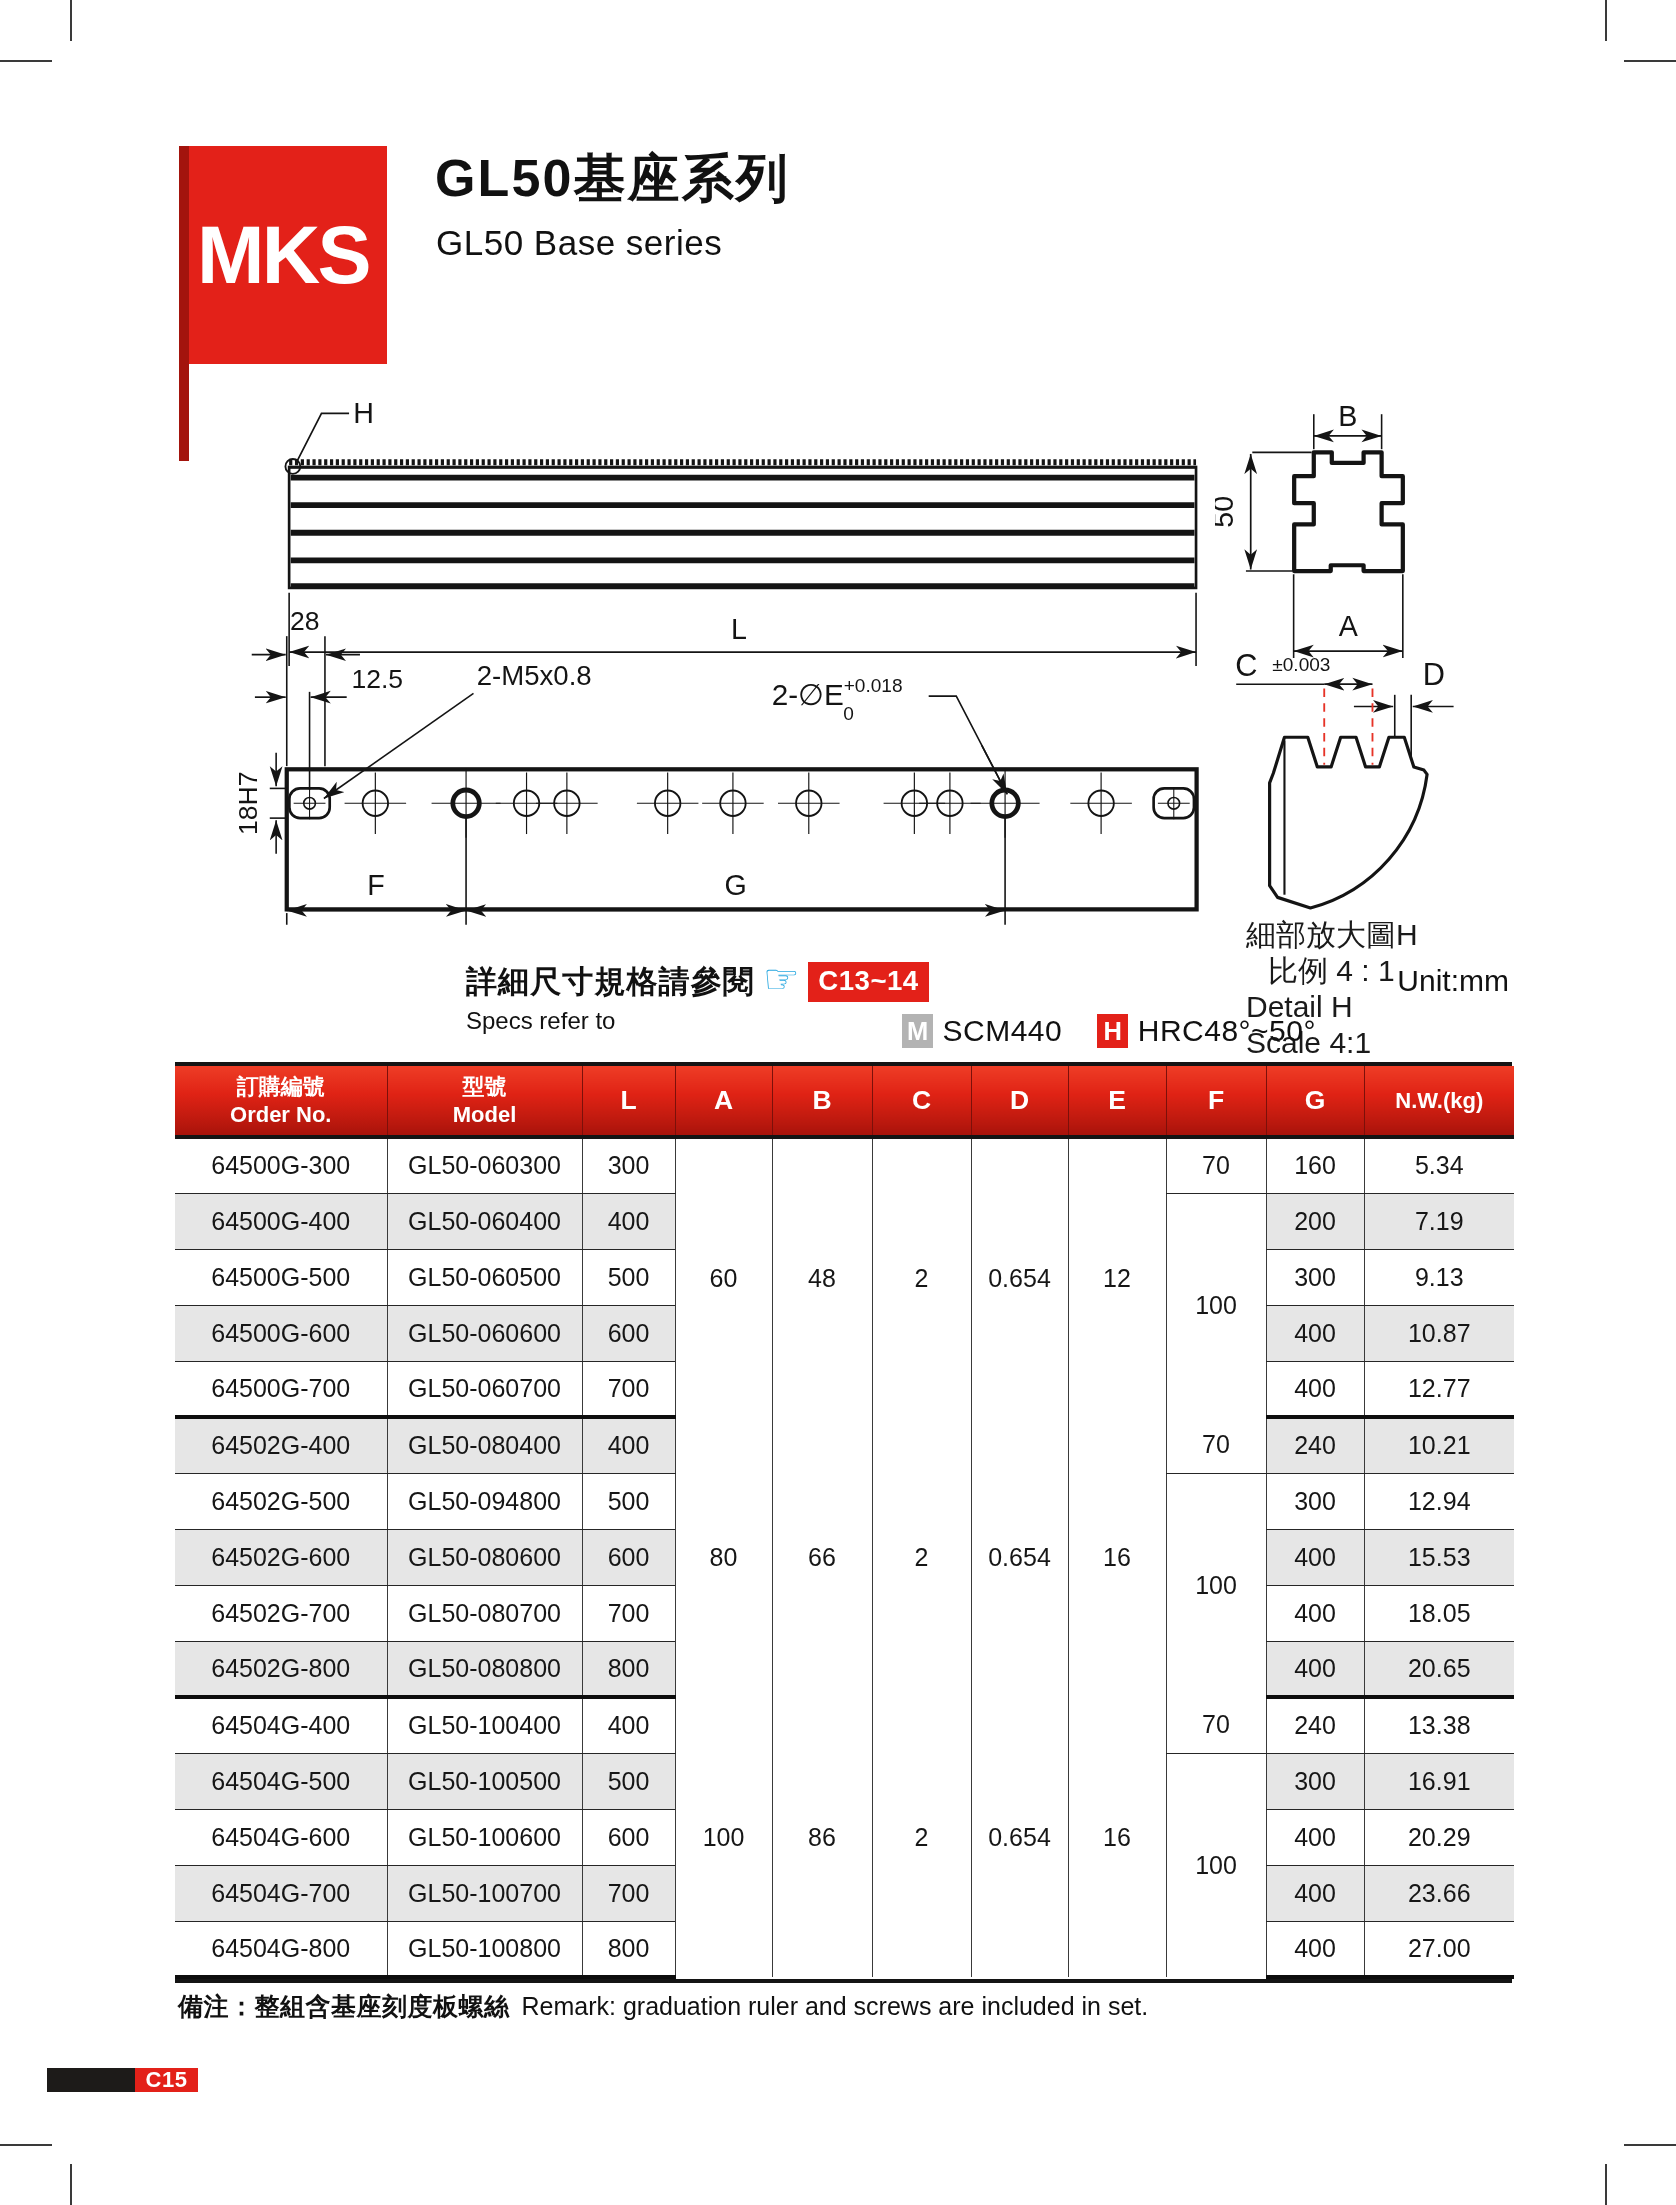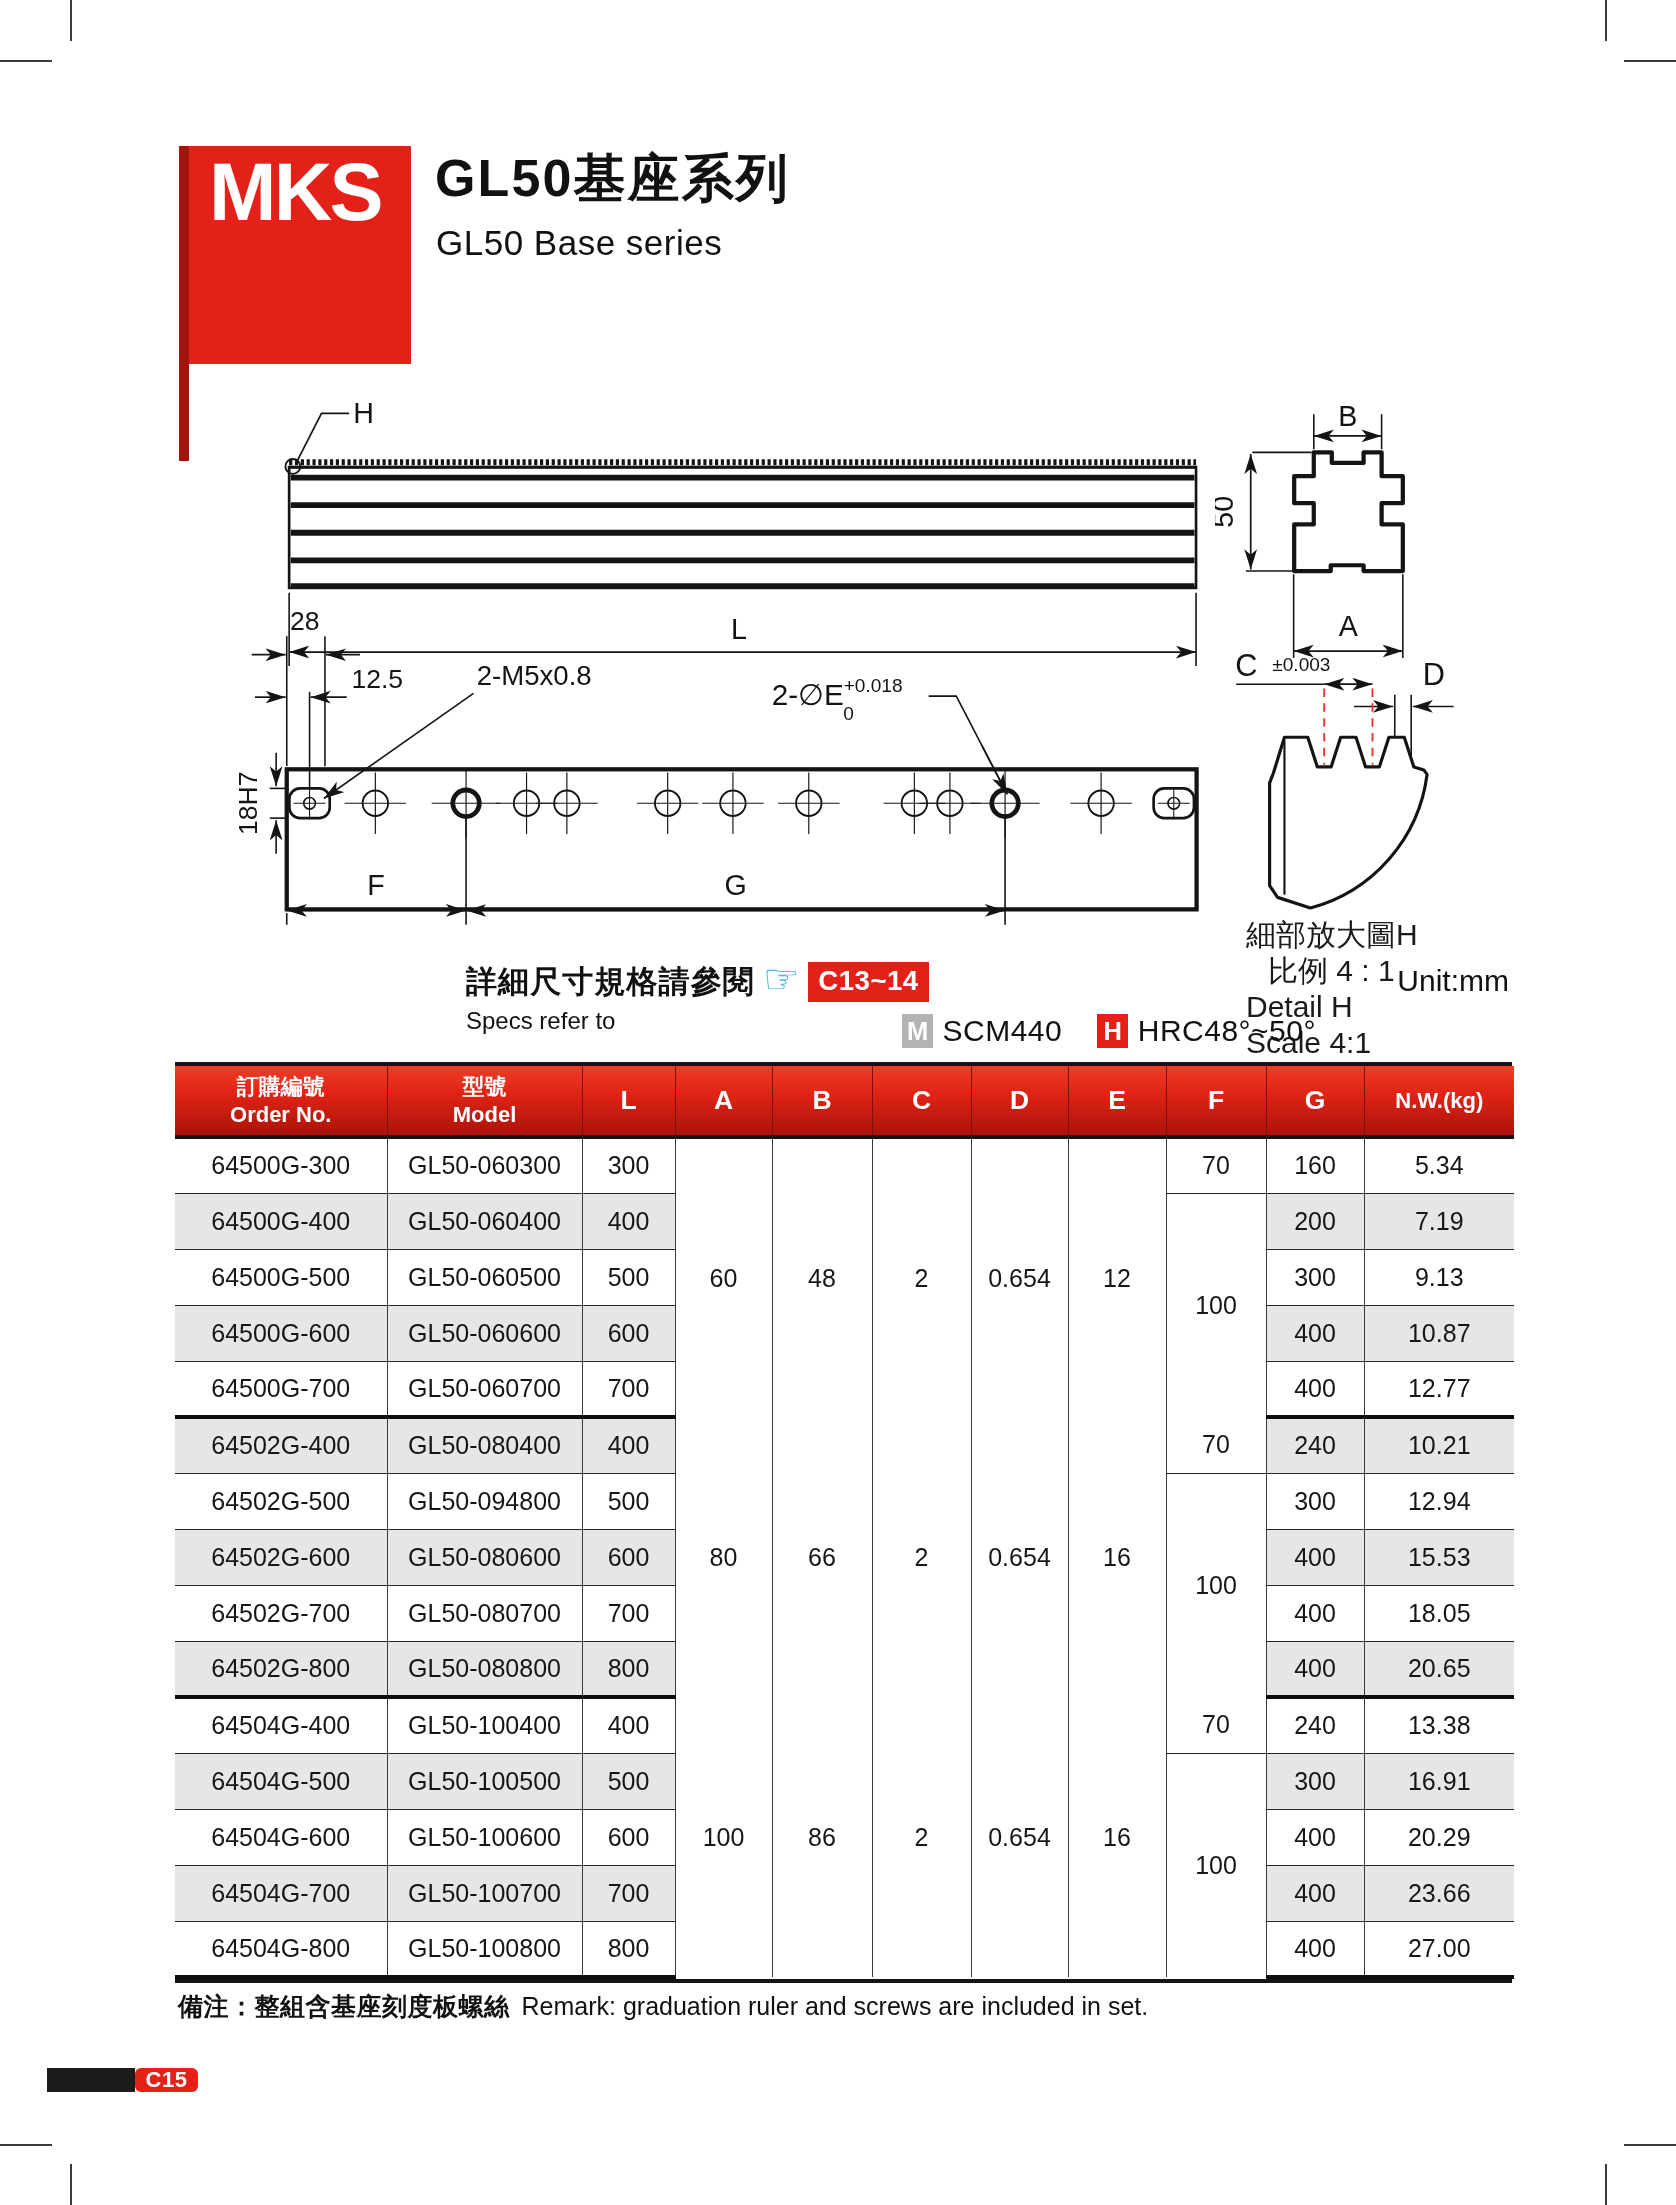--- a/index.html
+++ b/index.html
@@ -9,8 +9,8 @@
   
   .mark { position:absolute; background:#3a3a3a; }
   
-  .mks-box { position:absolute; left:179px; top:146px; width:232px; height:218px;
-             background:#e32119; display:flex; align-items:flex-start; justify-content:center; }
+  .mks-box { position:absolute; left:179px; top:146px; width:208px; height:218px;
+             background:#e32119; display:flex; align-items:center; justify-content:center; }
   .mks-edge { position:absolute; left:0; top:0; width:9.5px; height:100%; background:#a3140d; }
   .mks-text { color:#fff; font-weight:bold; font-size:81px; letter-spacing:-2.7px; }
   .ribbon { position:absolute; left:179px; top:364px; width:9.5px; height:97px; background:#a3140d; }

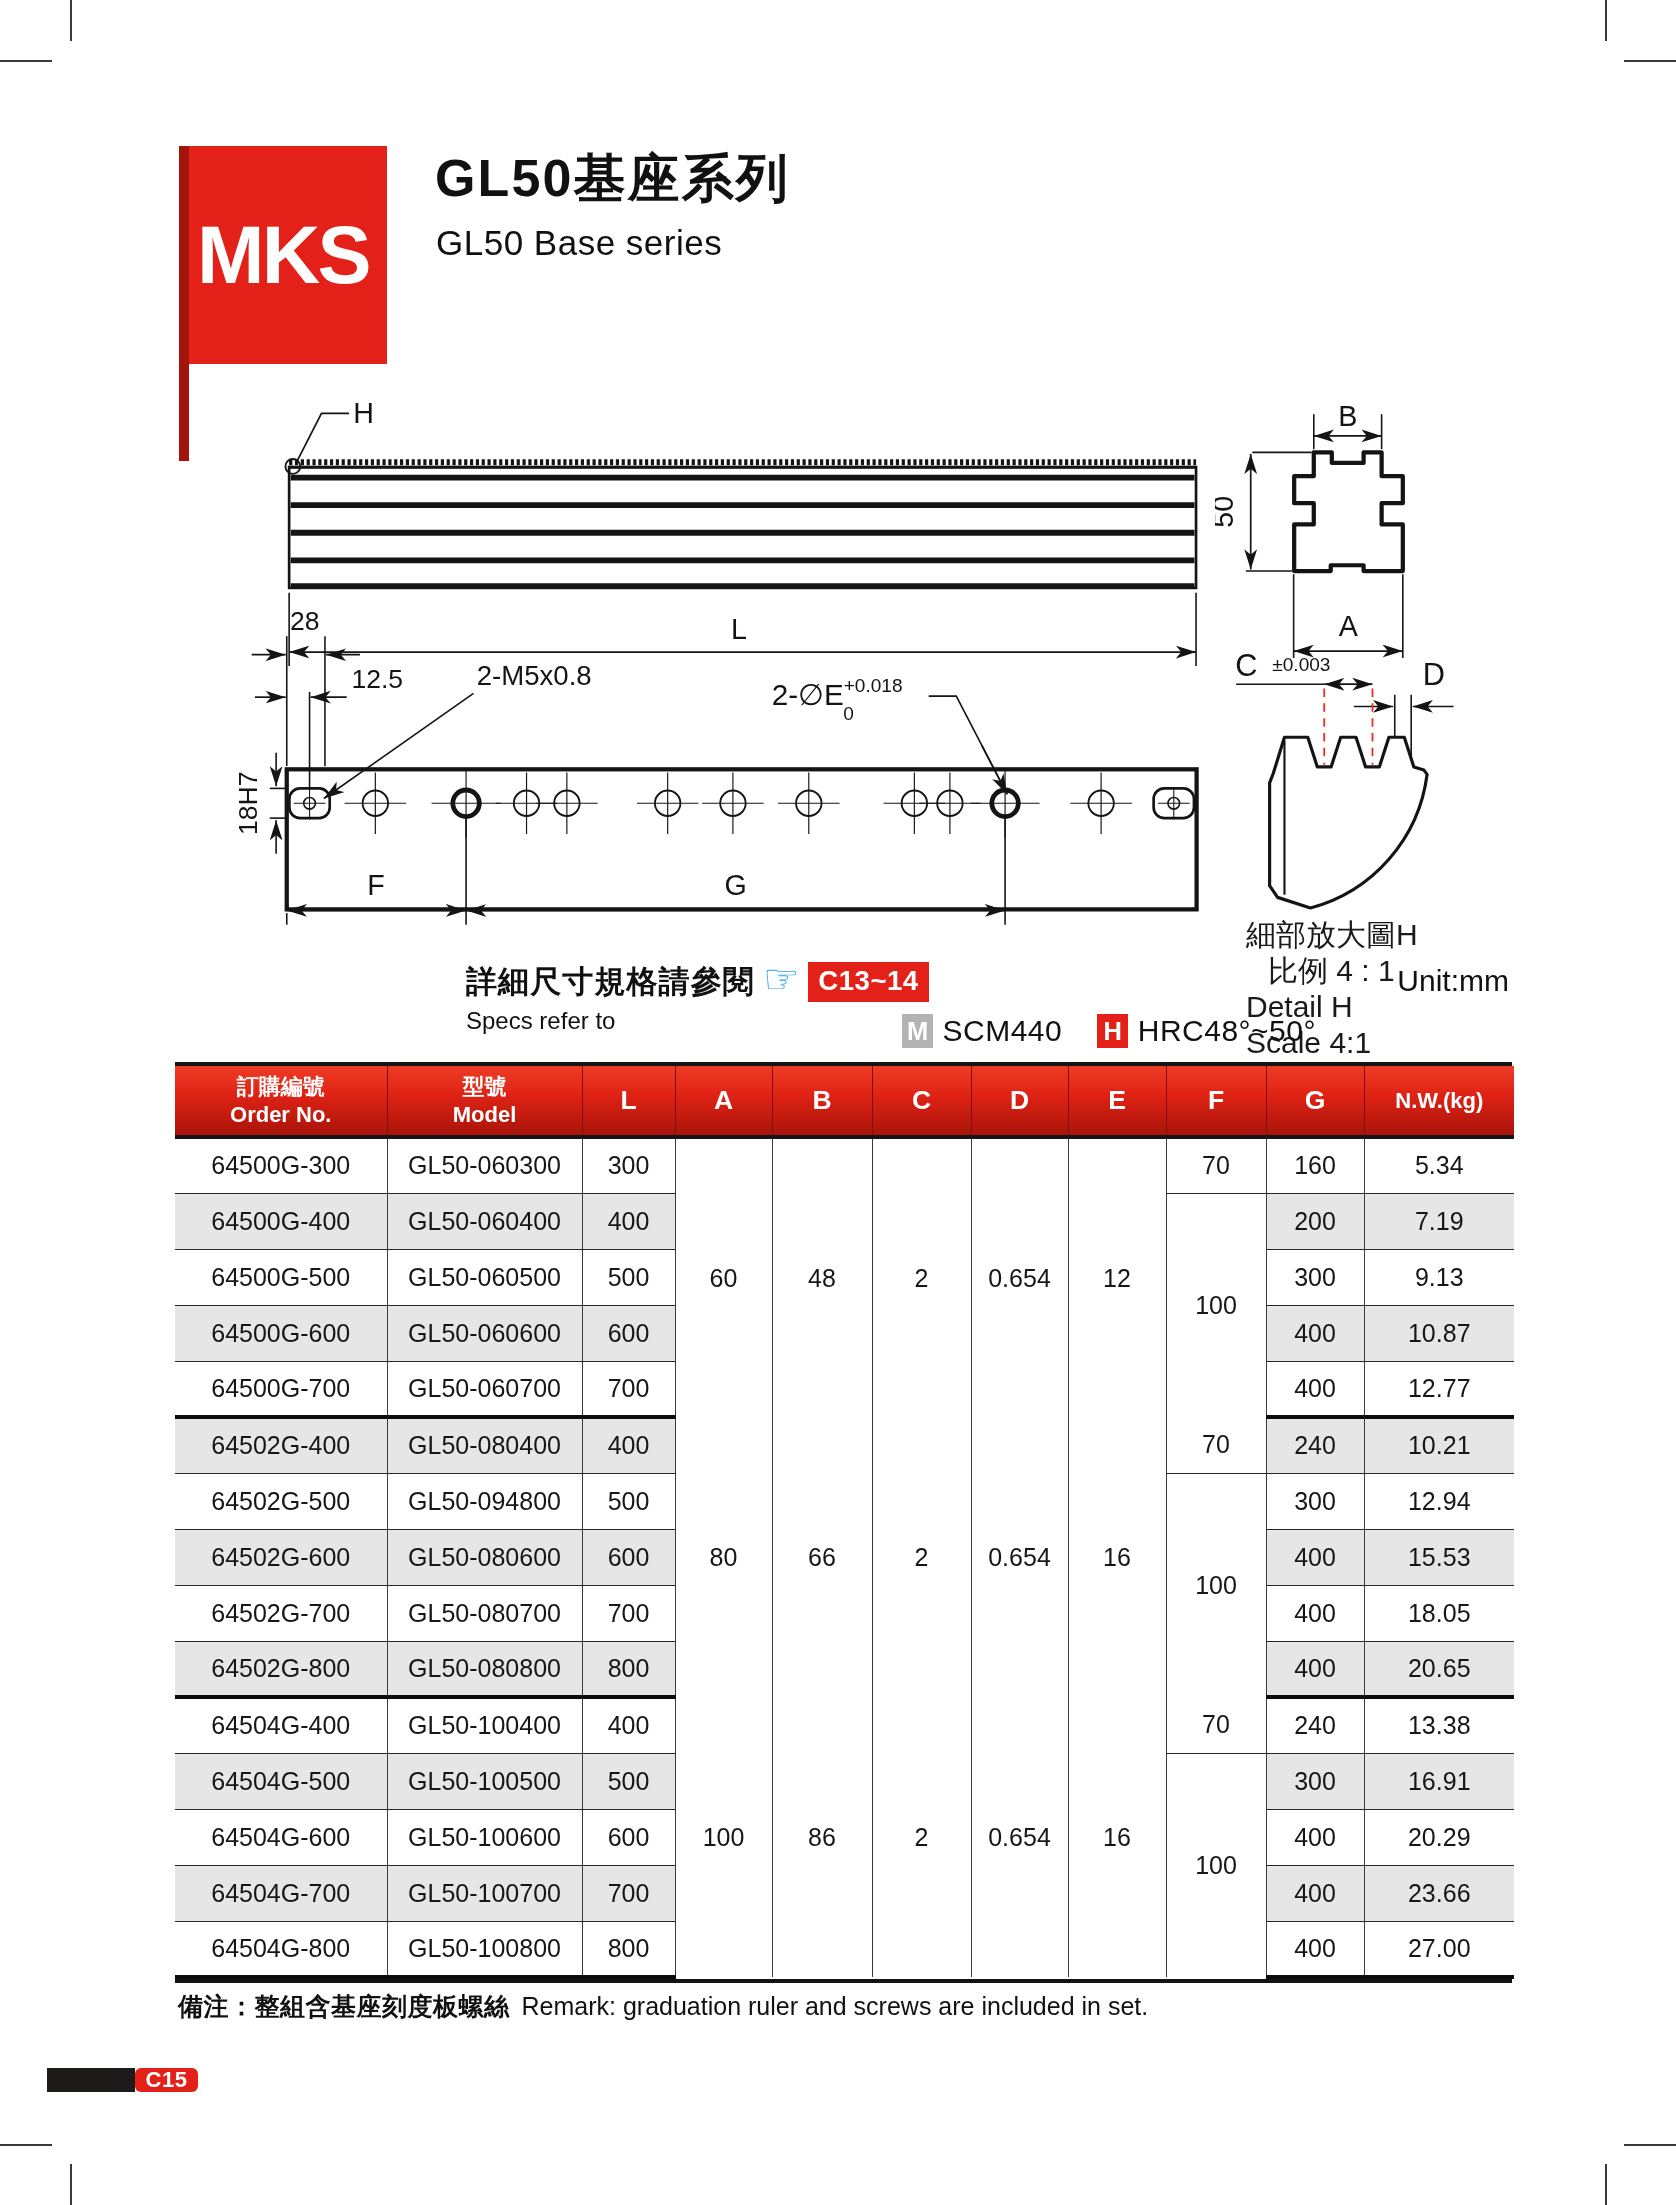--- a/index.html
+++ b/index.html
@@ -59,7 +59,7 @@
   .note .en { font-size:25px; }
   .tab-black { position:absolute; left:47px; top:2068px; width:88px; height:24.4px; background:#1d1b19; }
   .tab-red { position:absolute; left:135px; top:2068px; width:63px; height:24.4px; background:#e32119;
-             display:flex; align-items:center; justify-content:center;border-radius:6px; }
+             display:flex; align-items:center; justify-content:center; }
   .tab-red span { color:#fff; font-size:22px; font-weight:bold; letter-spacing:0.5px; }
 </style>
 </head>

